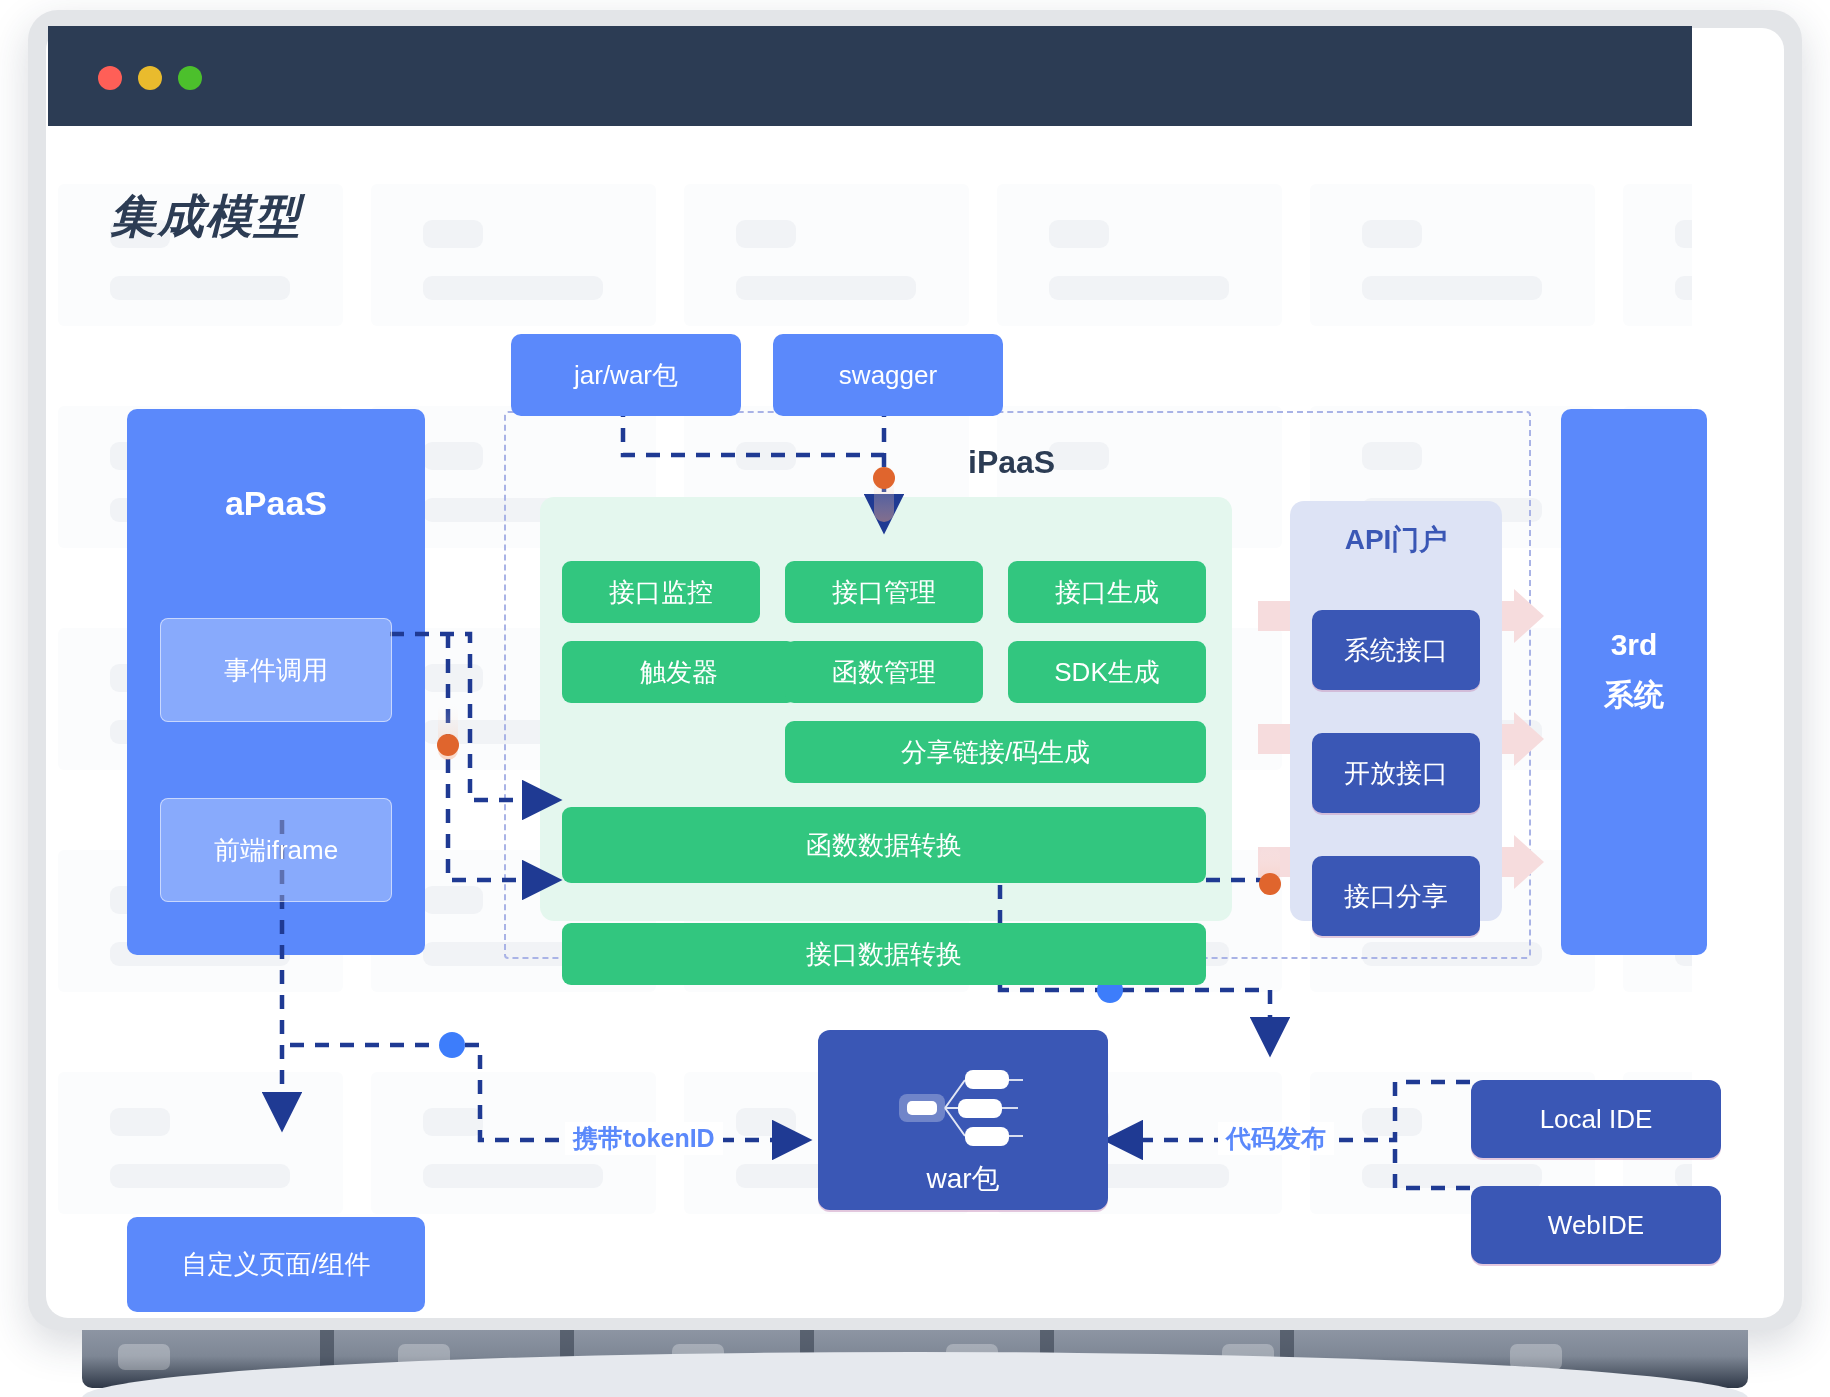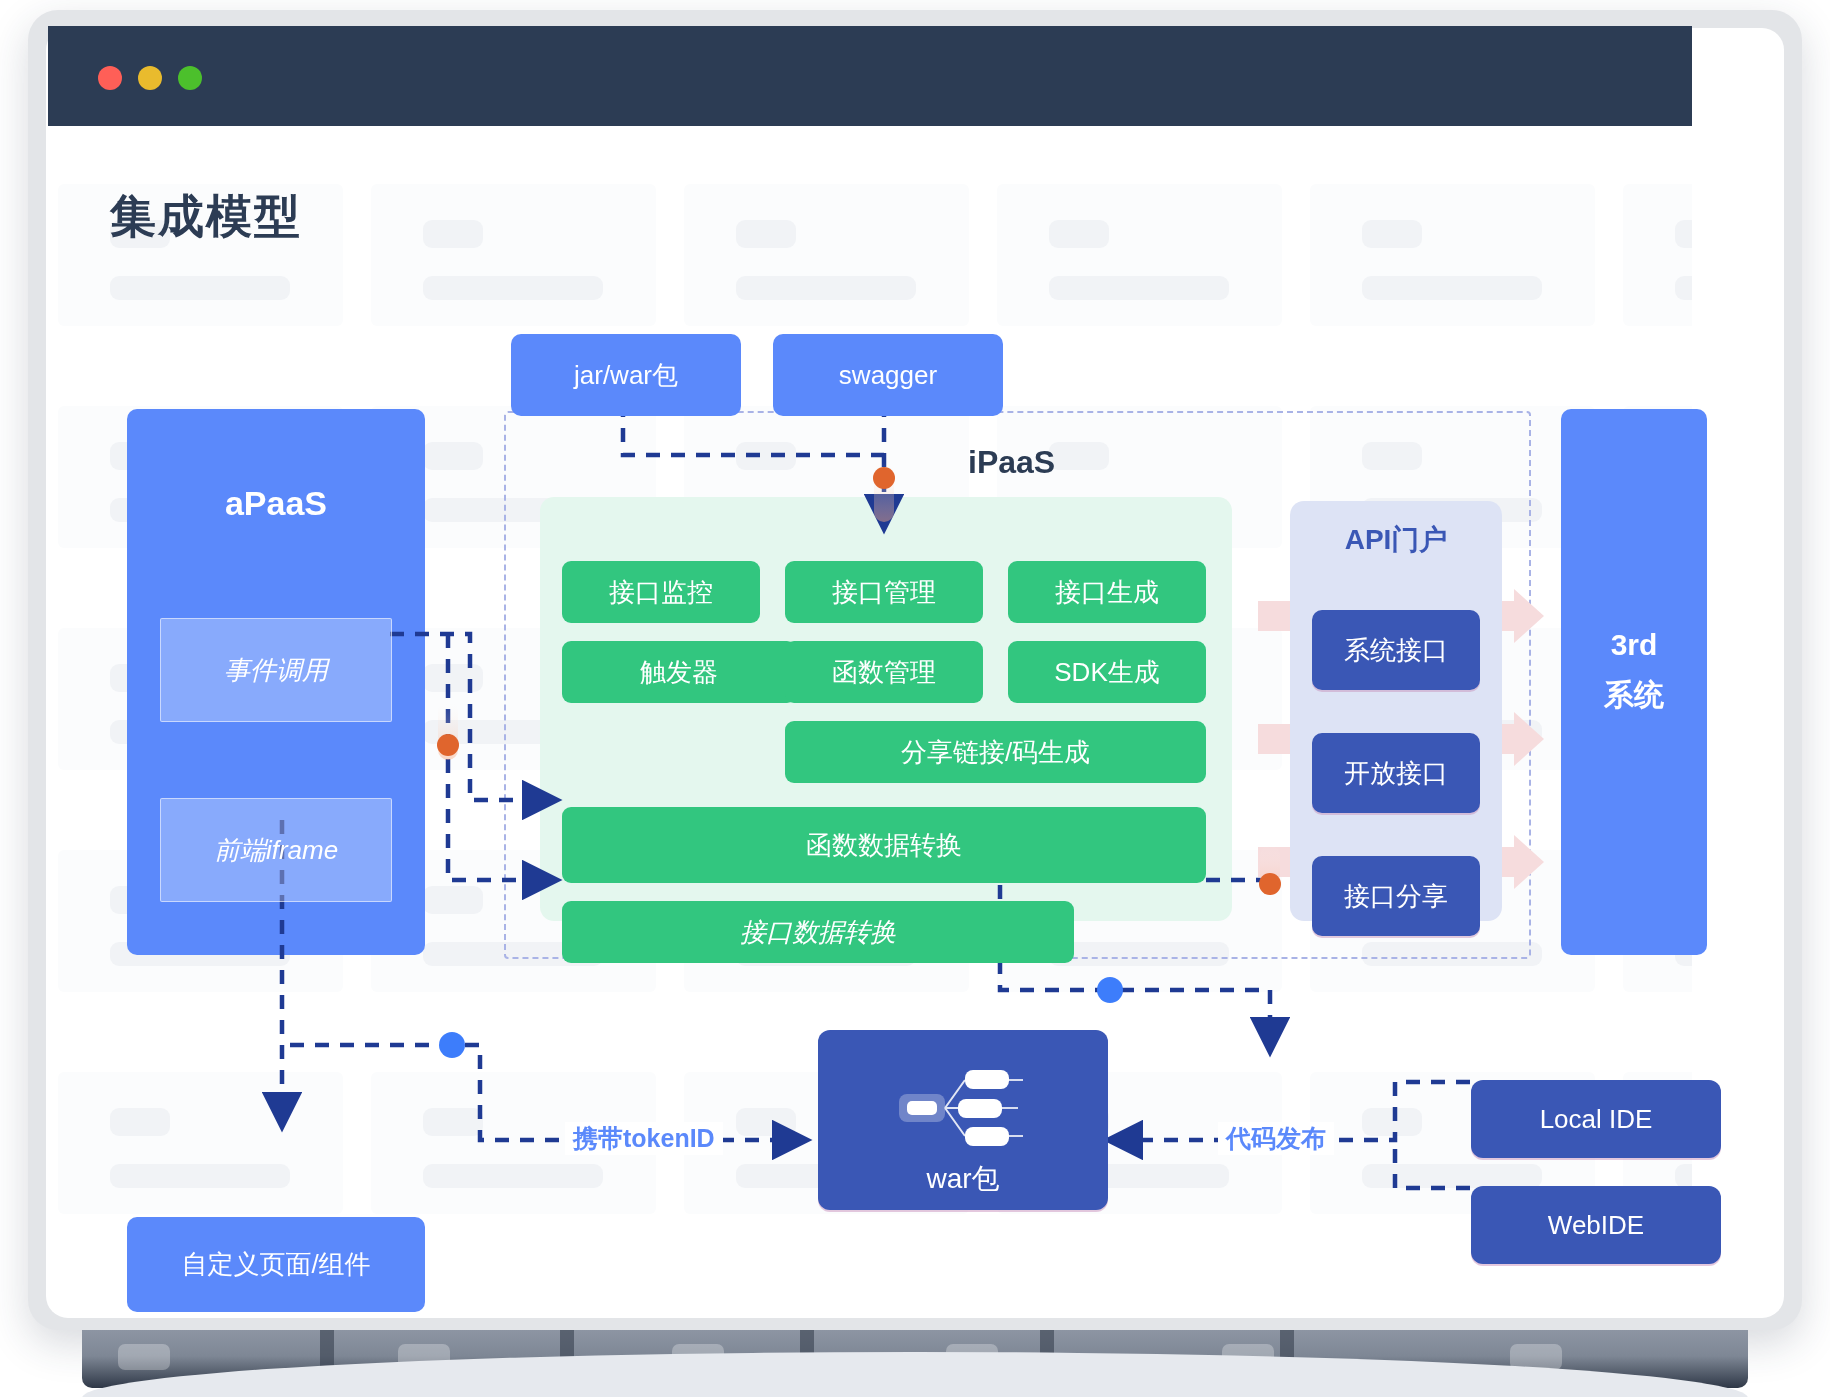--- a/index.html
+++ b/index.html
@@ -55,7 +55,7 @@
   
   .page-title{
     position:absolute; left:110px; top:186px; font-size:46px; font-weight:700;
-    color:#2c3c54; letter-spacing:2px; z-index:6;
+    color:#2c3c54; letter-spacing:2px; z-index:6;font-style:italic;
   }
 
   

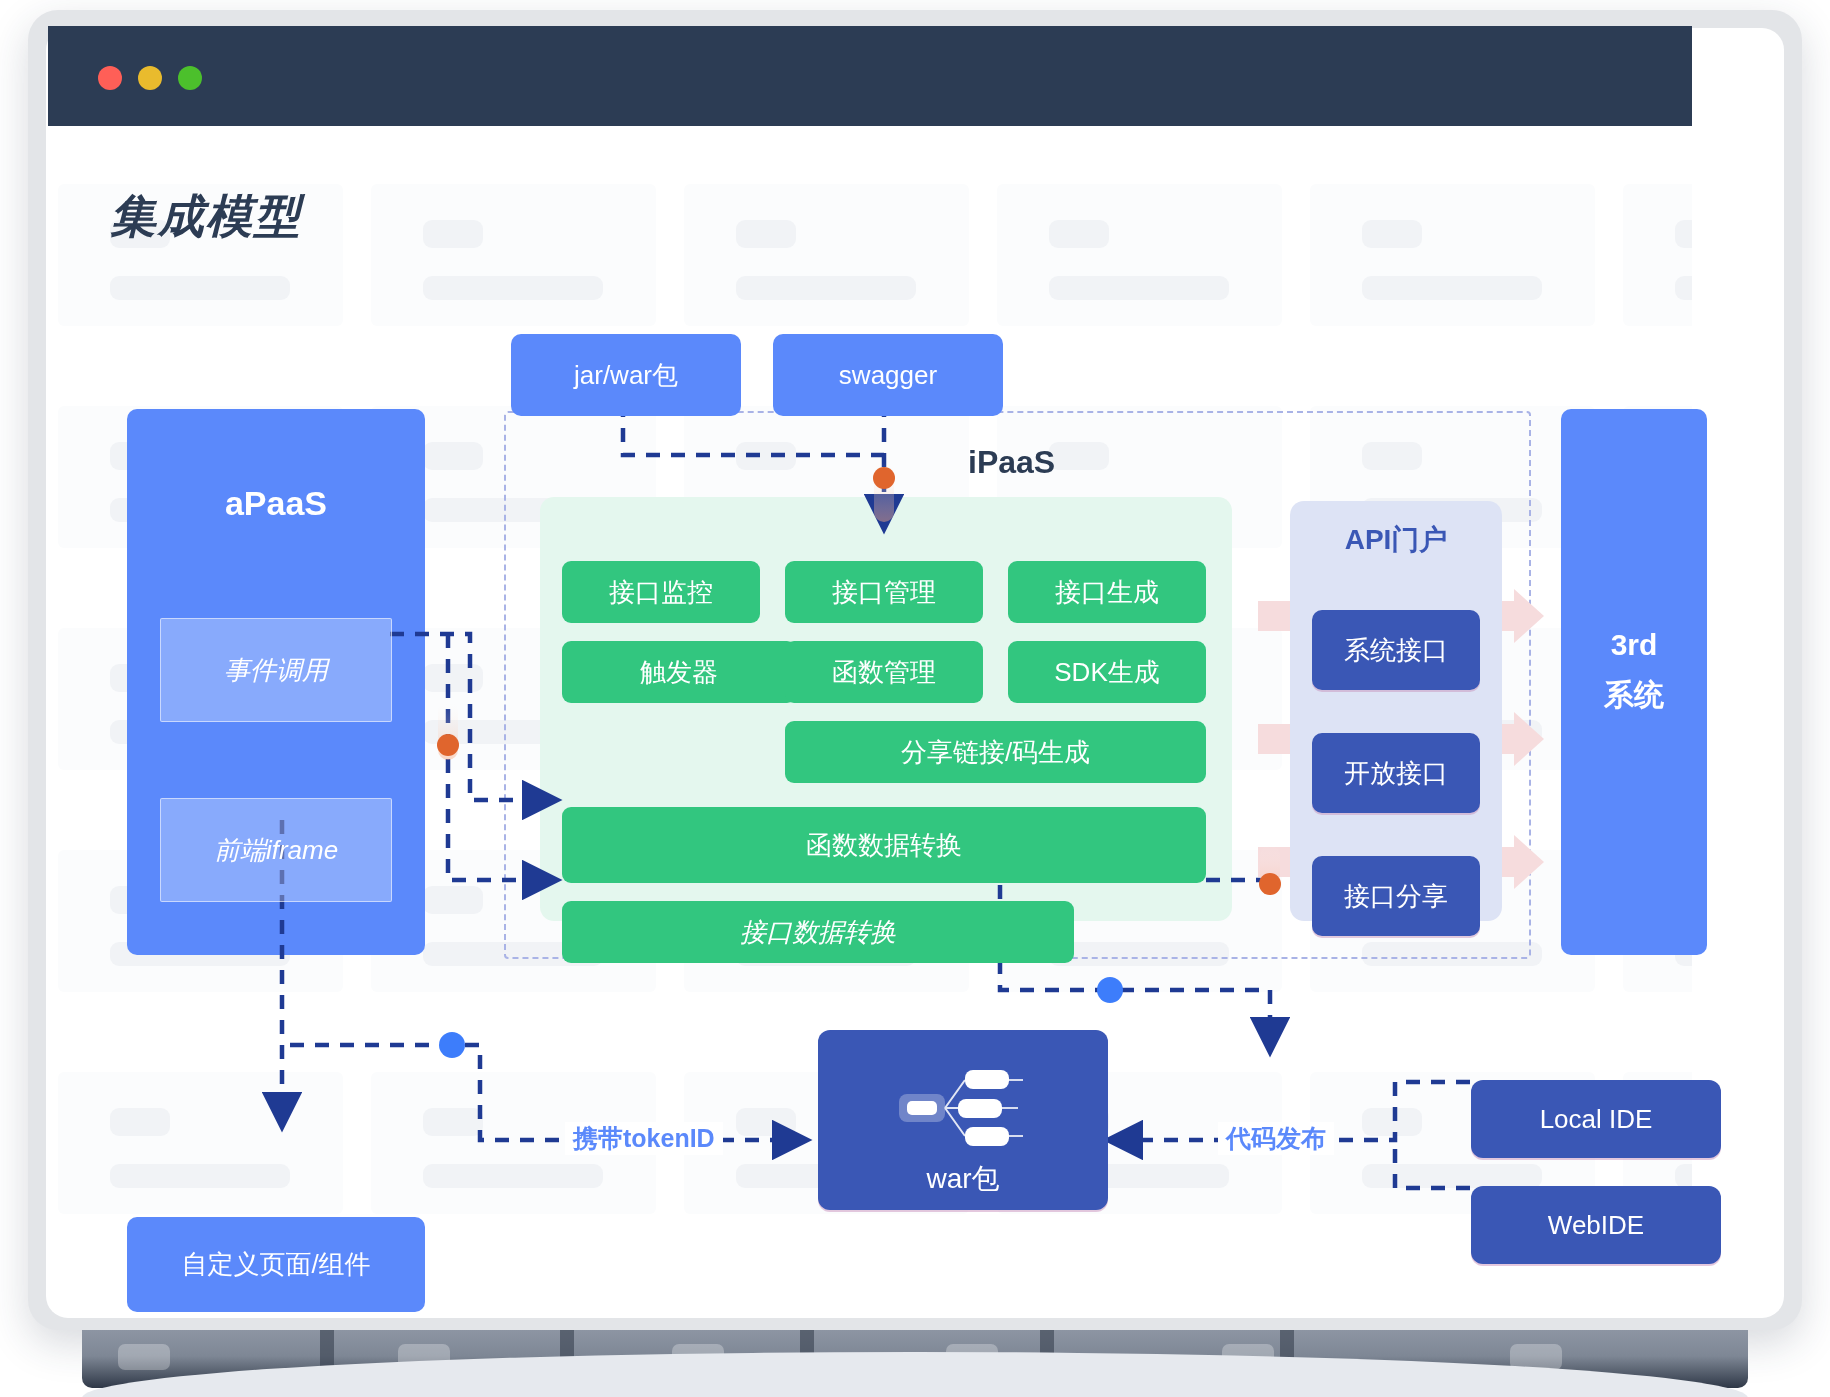--- a/index.html
+++ b/index.html
@@ -65,7 +65,7 @@
   .blue-node{ background:#5b89fb; border-radius:10px; font-size:26px; }
   .blue-panel{ background:#5b89fb; border-radius:10px; }
   .blue-sub{ background:rgba(255,255,255,.28); border:1.5px solid rgba(255,255,255,.55);
-             border-radius:2px; font-size:26px; color:#fff;font-style:italic; }
+             border-radius:8px; font-size:26px; color:#fff; }
   .green-node{ background:#32c67f; border-radius:9px; font-size:26px; }
   .dark-node{ background:#3a57b5; border-radius:10px; font-size:26px;
               box-shadow:0 2px 0 rgba(200,150,190,.5); }

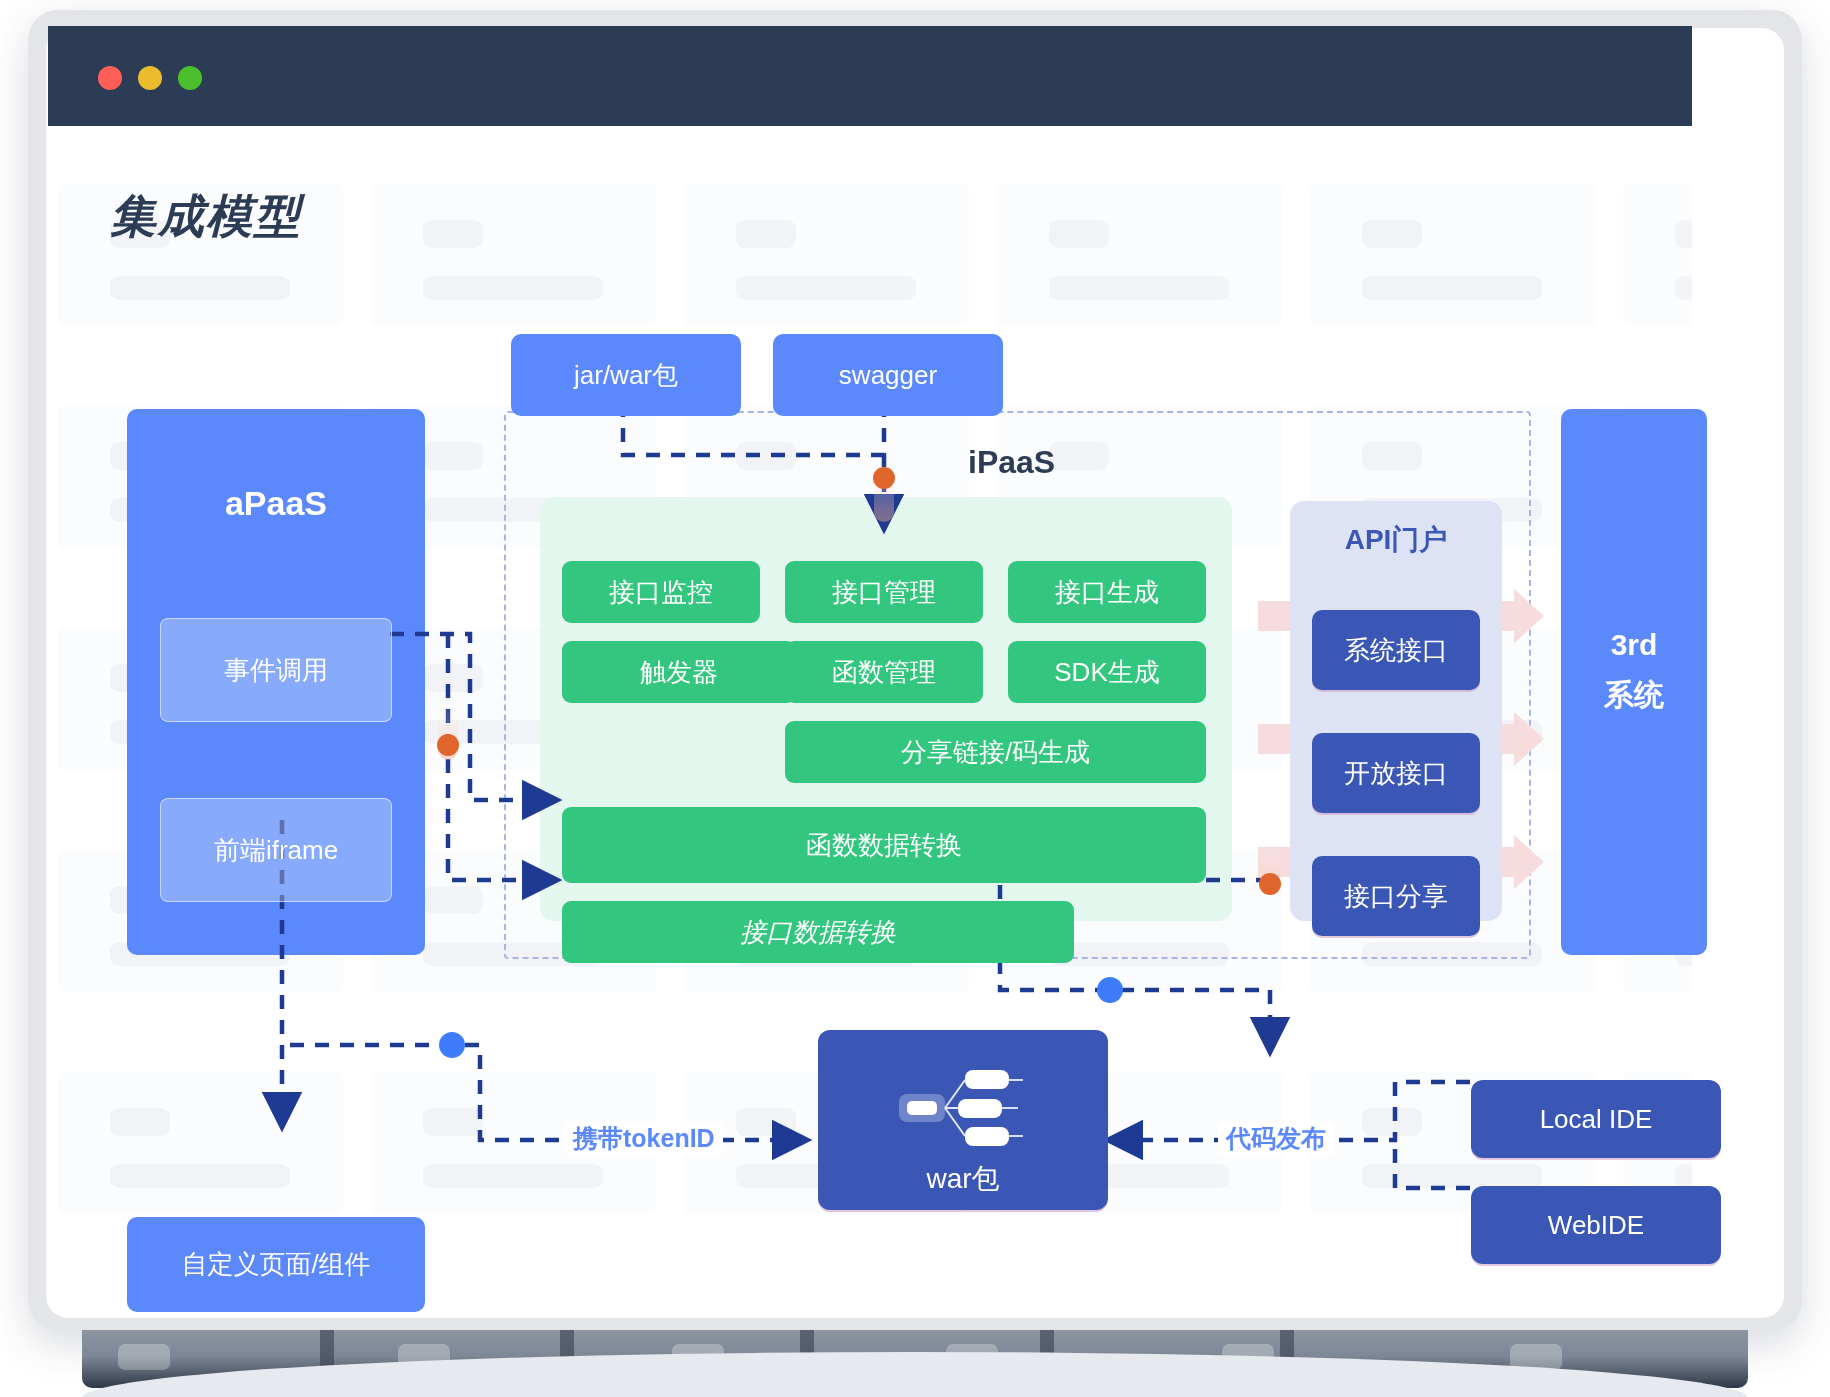--- a/index.html
+++ b/index.html
@@ -297,7 +297,7 @@
   <div class="node green-node" style="left:785px; top:683px; width:421px; height:62px;">分享链接/码生成</div>
 
   <div class="node green-node" style="left:562px; top:769px; width:644px; height:76px;">函数数据转换</div>
-  <div class="node green-node" style="left:562px; top:863px; width:512px; height:62px;font-style:italic;">接口数据转换</div>
+  <div class="node green-node" style="left:562px; top:885px; width:644px; height:62px;">接口数据转换</div>
 
   <div class="api-panel"></div>
   <div class="api-label">API门户</div>

